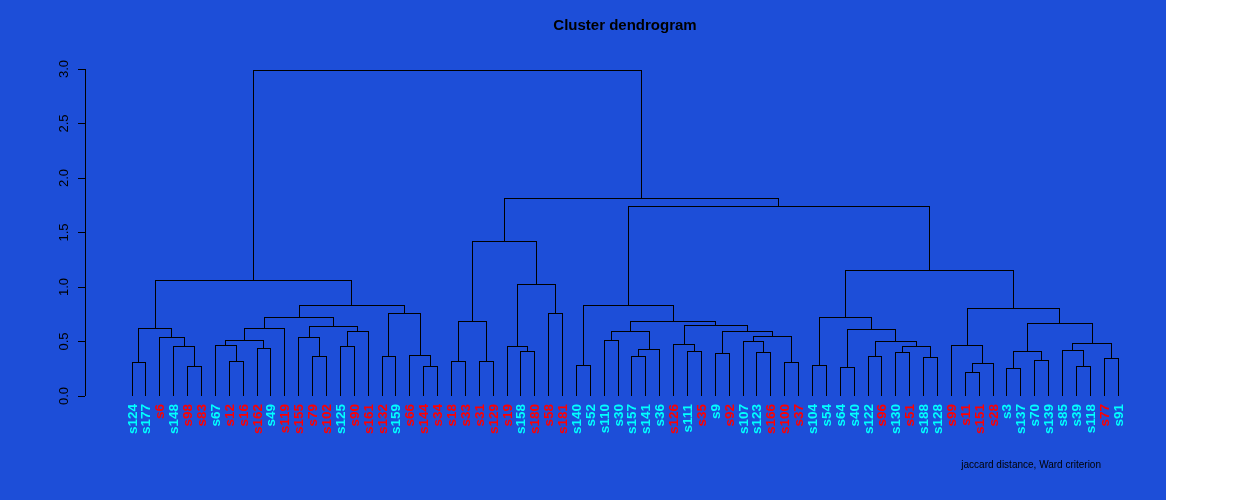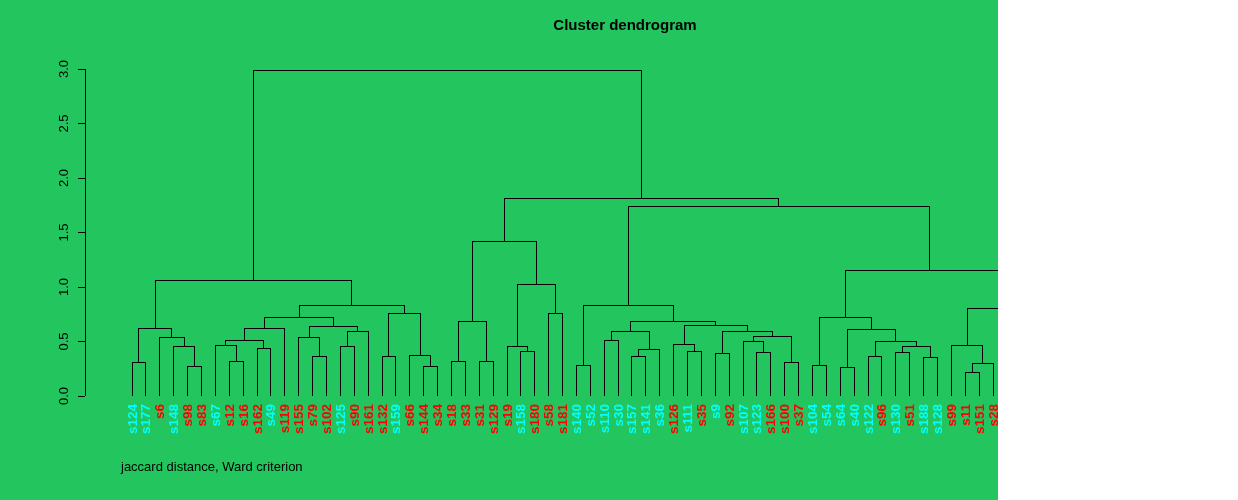--- a/index.html
+++ b/index.html
@@ -5,8 +5,8 @@
   html,body{margin:0;padding:0;background:#ffffff;}
   .stage{
     position:relative;
-    width:998px;height:500px;
-    background:#22c55e;
+    width:1166px;height:500px;
+    background:#1d4ed8;
     font-family:"Liberation Sans", sans-serif;
     overflow:hidden;
   }

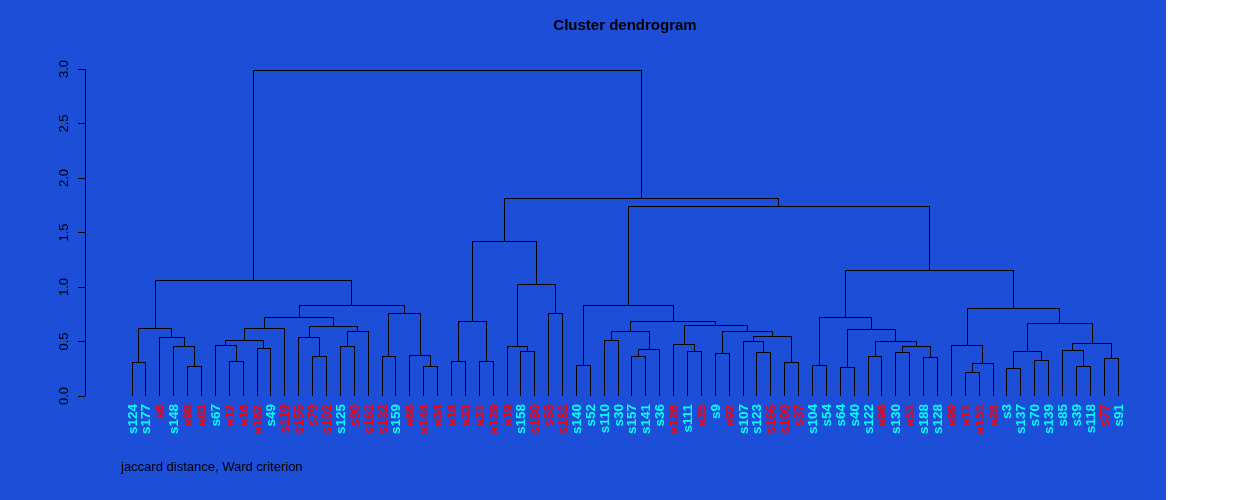--- a/index.html
+++ b/index.html
@@ -15,8 +15,8 @@
     text-align:center;font-size:15px;font-weight:bold;color:#000;
   }
   .chart-caption{
-    position:absolute;top:459px;left:121px;width:986px;
-    text-align:left;font-size:13px;color:#000;
+    position:absolute;top:459px;left:115px;width:986px;
+    text-align:right;font-size:10px;color:#000;
   }
   svg{position:absolute;left:0;top:0;}
 </style>

